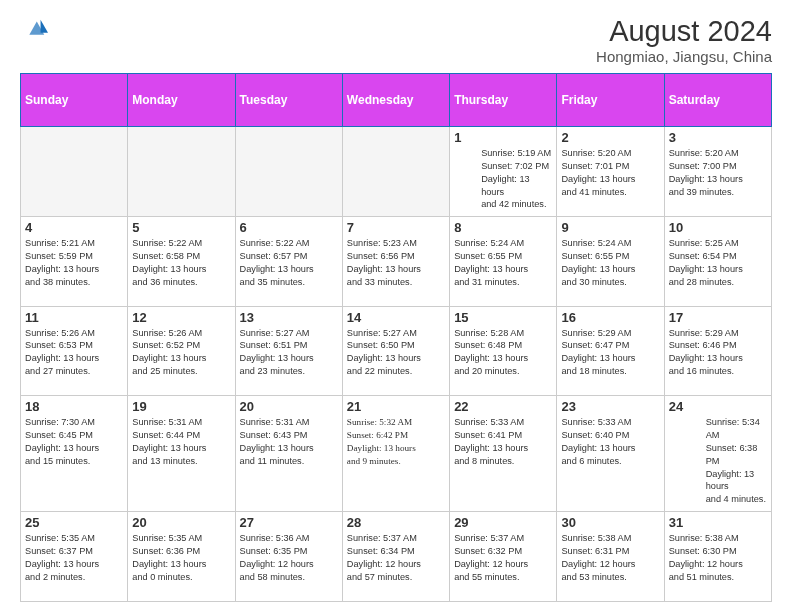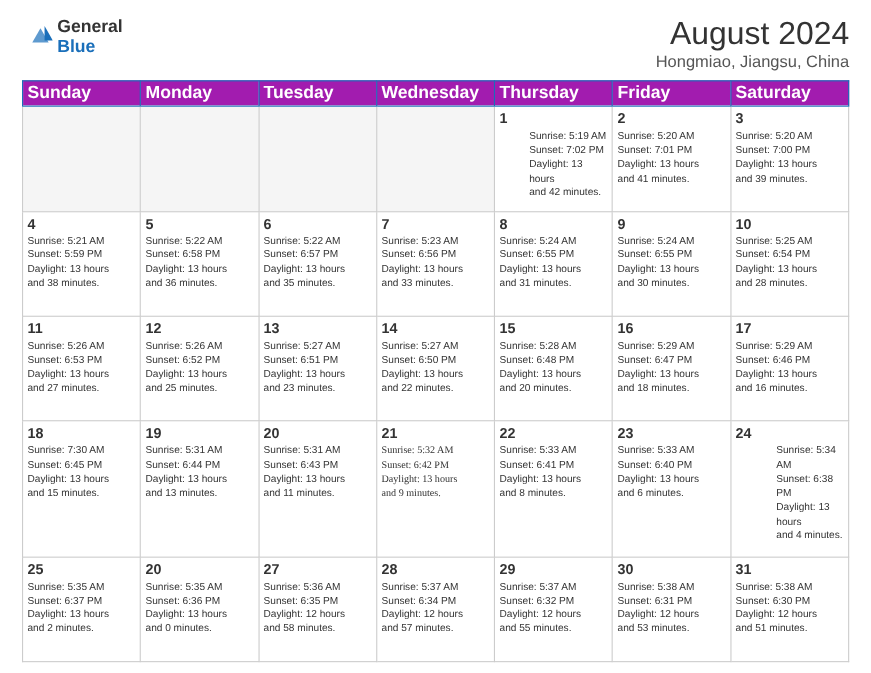--- a/index.html
+++ b/index.html
@@ -96,12 +96,6 @@
         <polygon points="22,4 30,18 22,18" fill="#1a6fba"></polygon>
         <polygon points="18,6 26,20 10,20" fill="#1a6fba" opacity="0.7"></polygon>
       </svg>
-      <div>
-        <div style="font-size:16px;font-weight:bold;color:#333;line-height:1.1;">
-          <span style="color:#333;">General</span>
-        </div>
-        <div style="font-size:16px;font-weight:bold;color:#1a6fba;line-height:1.1;">Blue</div>
-      </div>
     </div>
     <div class="title-block">
       <div class="month-title">August 2024</div>

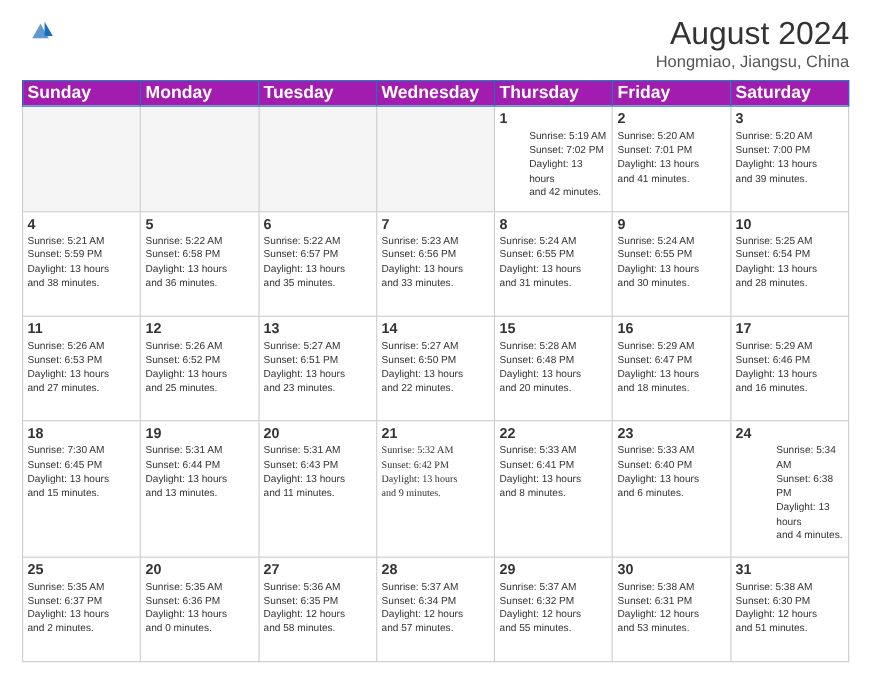--- a/index.html
+++ b/index.html
@@ -53,11 +53,11 @@
       table-layout: fixed;
     }
     .calendar th {
-      background: #a21caf;
+      background: #d946ef;
       color: #fff;
-      font-size: 16px;
+      font-size: 12px;
       font-weight: bold;
-      padding: 2px 4px;
+      padding: 19px 4px;
       border: 1px solid #1a6fba;
       text-align: left;
     }

